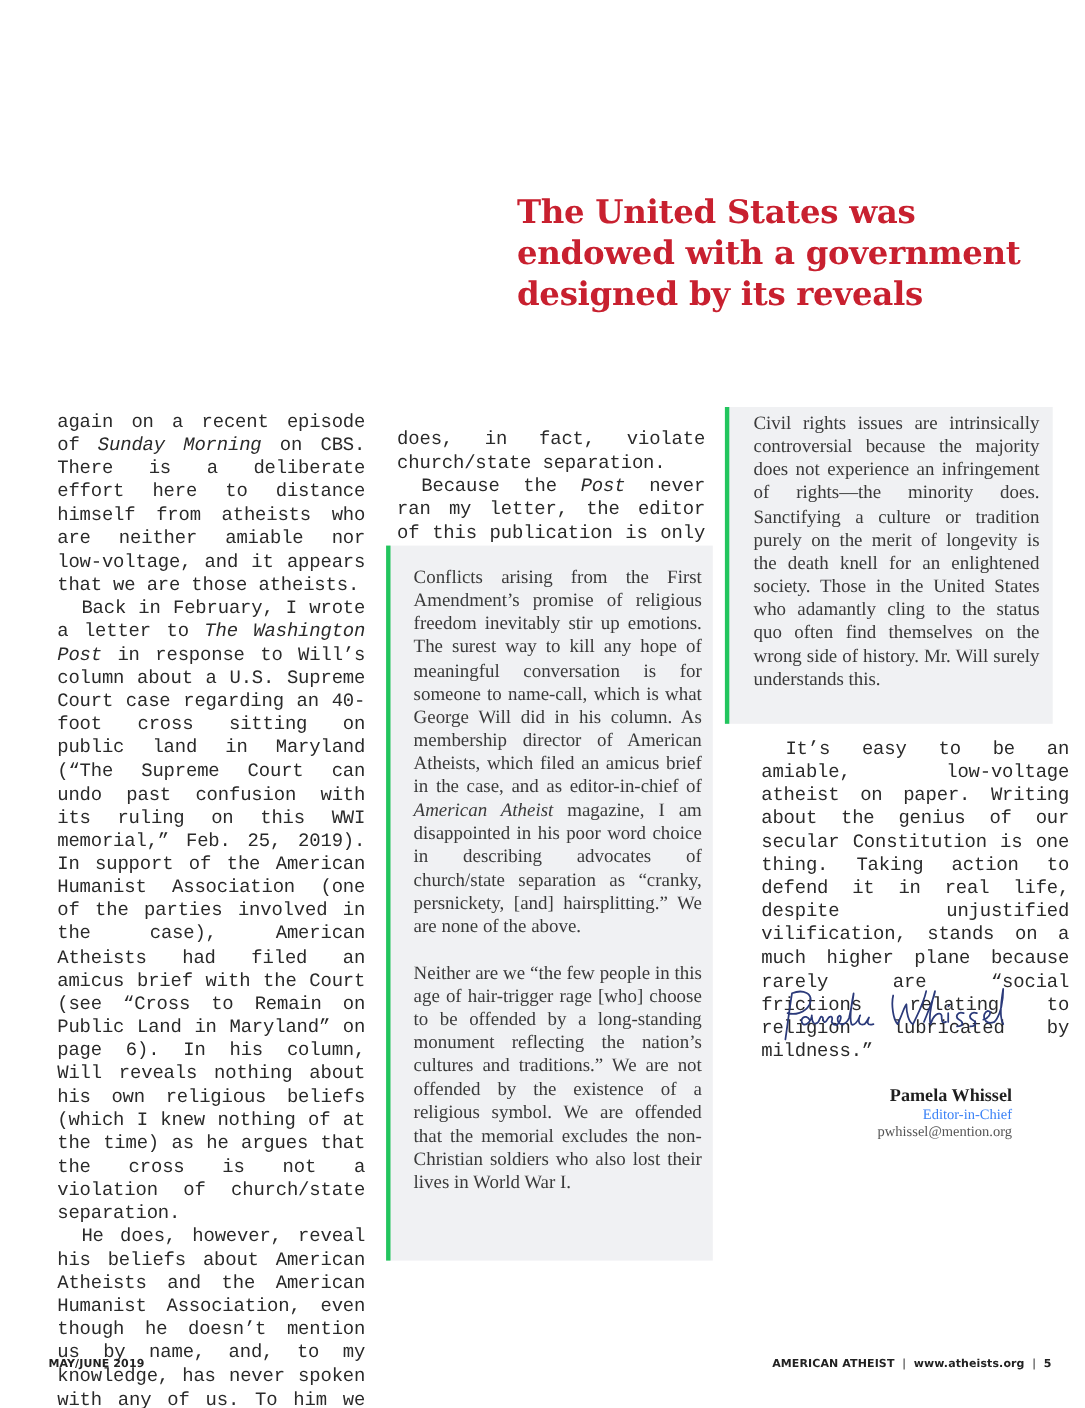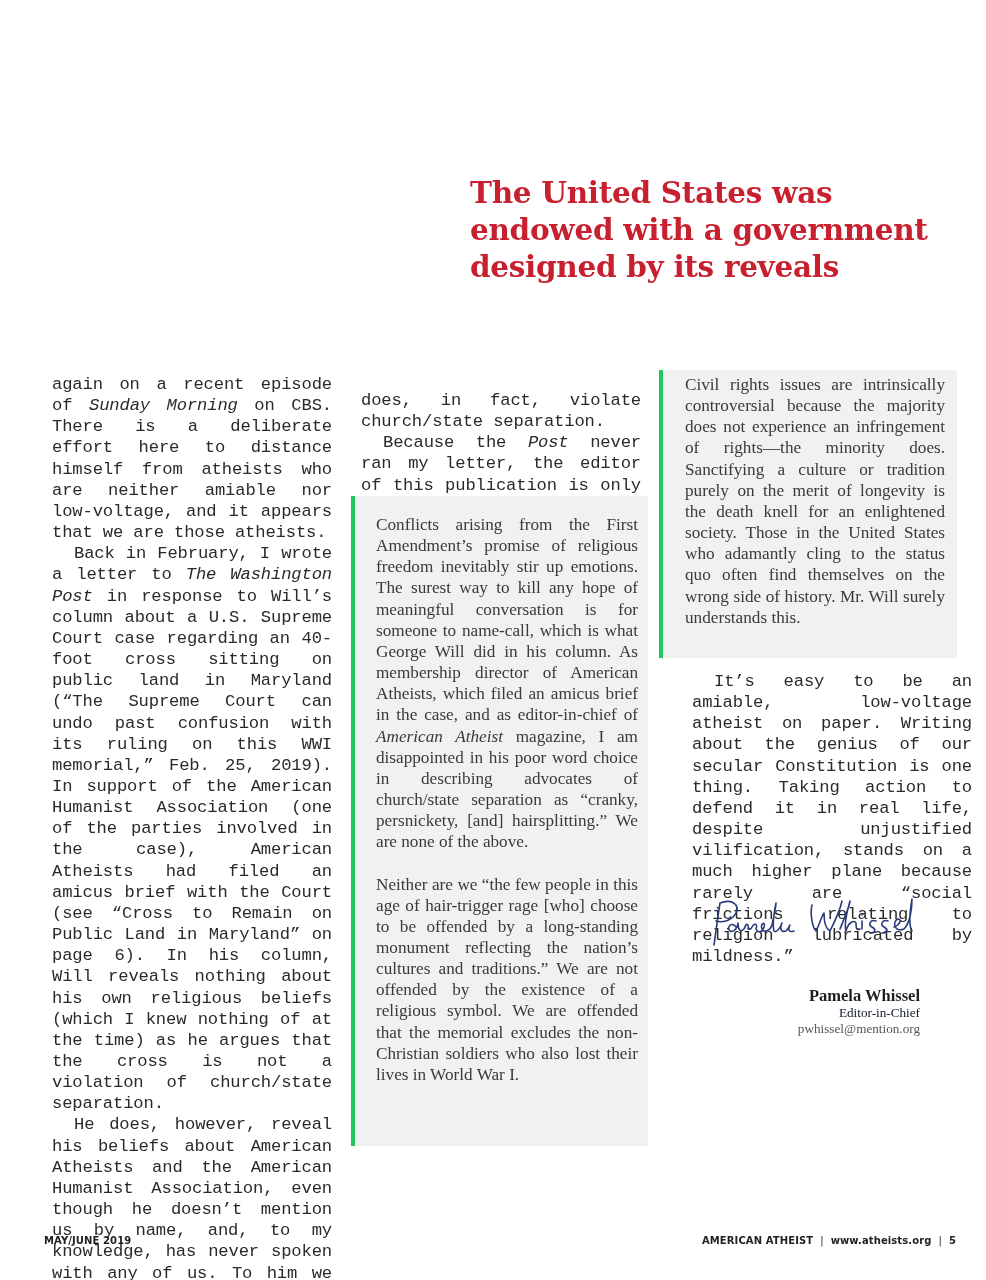--- a/index.html
+++ b/index.html
@@ -44,7 +44,7 @@
       margin-top: 24px;
     }
     .sig-name { font-weight: bold; font-size: 16.5px; color: #1f1f1f; line-height: 19px; }
-    .sig-title { font-size: 13.2px; color: #0f172a; line-height: 16px; }
+    .sig-title { font-size: 13.2px; color: #3b82f6; line-height: 16px; }
     .sig-email { font-size: 13.2px; color: #555; line-height: 16px; }
     .footer {
       position: absolute; top: 1235px; font-family: "DejaVu Sans", sans-serif;

